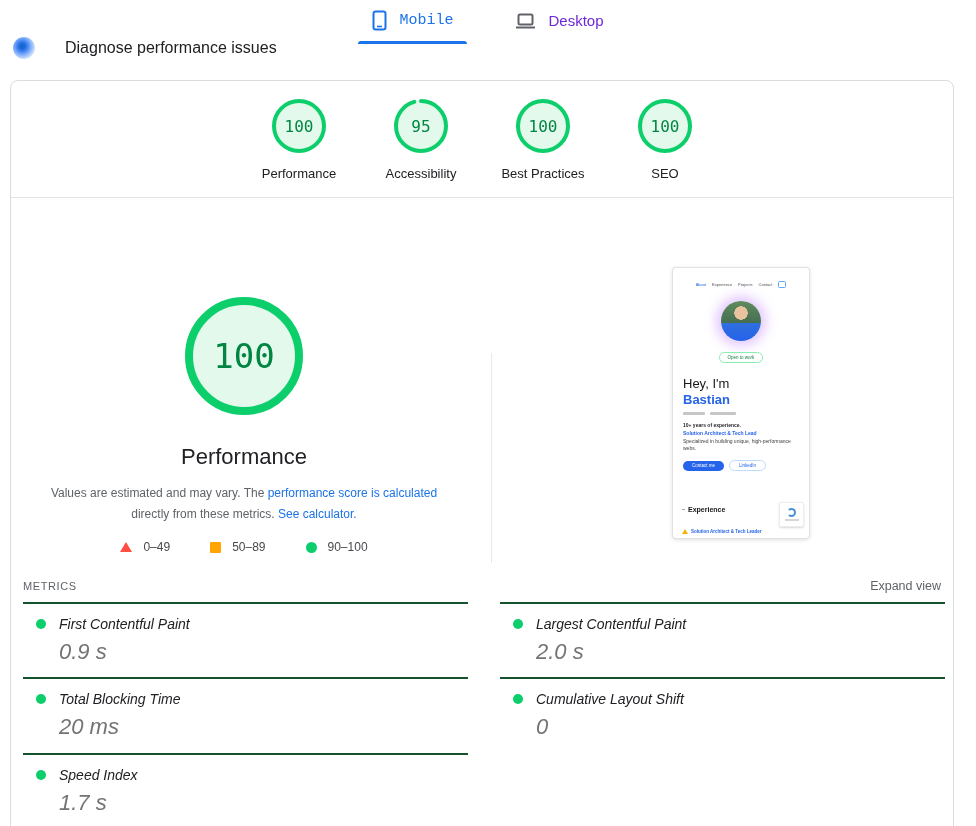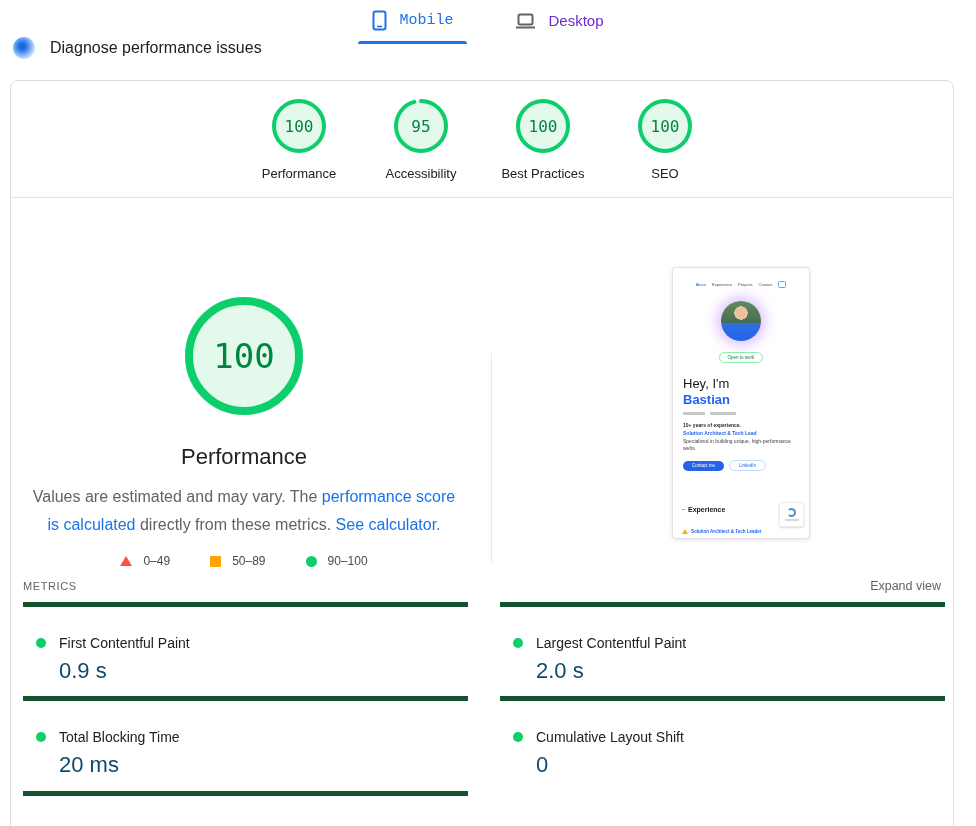--- a/index.html
+++ b/index.html
@@ -14,7 +14,7 @@
   .tab.active::after{content:"";position:absolute;left:4px;right:4px;bottom:0;height:3px;background:#1a73e8;border-radius:3px 3px 0 0;}
   .tab svg{display:block;}
   
-  .diagnose{position:absolute;top:37px;left:13px;display:flex;align-items:center;gap:15px;}
+  .diagnose{position:absolute;top:37px;left:13px;display:flex;align-items:center;gap:30px;}
   .diagnose-icon{width:22px;height:22px;border-radius:50%;
     background:radial-gradient(circle at 42% 42%, #1967d2 0 13%, #4285f4 30%, #8ab4f8 50%, #d2e3fc 72%, rgba(210,227,252,0) 80%);}
   .diagnose-title{font-size:16px;color:#202124;}

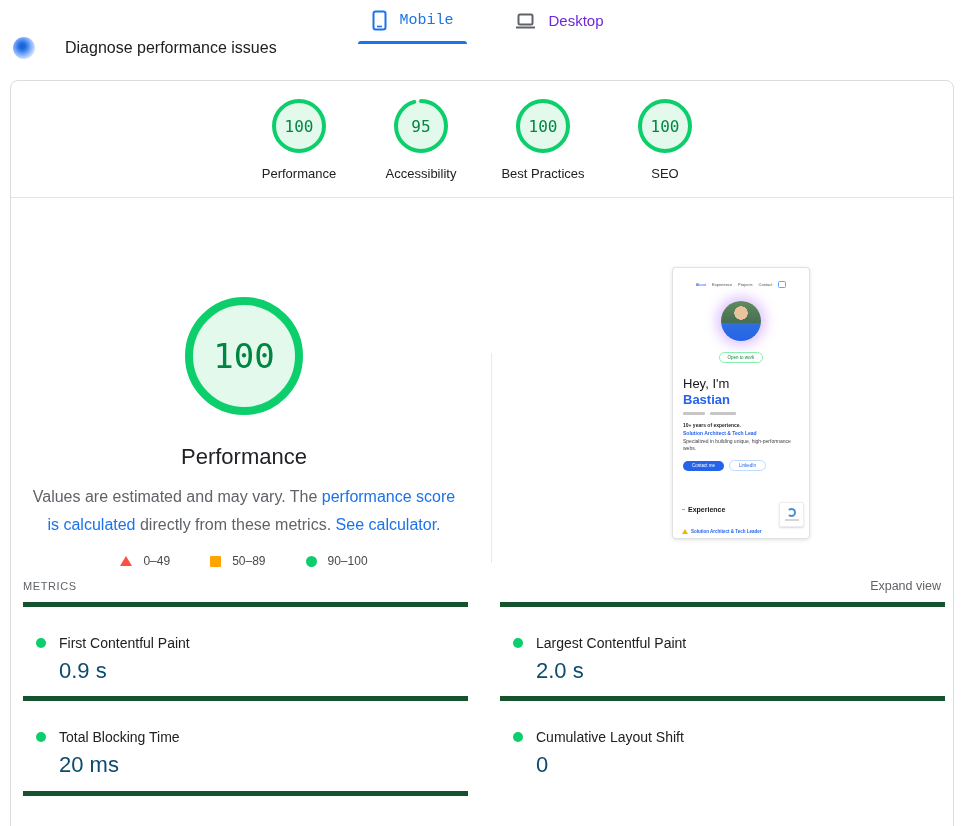--- a/index.html
+++ b/index.html
@@ -35,7 +35,7 @@
     font-family:"DejaVu Sans Mono",monospace;font-size:34px;color:#018642;}
   .big-ring-wrap{position:relative;width:120px;height:120px;margin:0 auto;}
   .gauge-title{margin-top:28px;font-size:22px;color:#202124;}
-  .gauge-disclaimer{margin:13px auto 0;font-size:16px;color:#5f6368;line-height:1.75;max-width:424px;}
+  .gauge-disclaimer{margin:13px auto 0;font-size:12px;color:#5f6368;line-height:1.75;max-width:424px;}
   .inline-link{color:#1a73e8;text-decoration:none;cursor:pointer;}
   .legend-row{margin-top:15px;display:flex;justify-content:center;gap:40px;align-items:center;font-size:12px;color:#49484d;}
   .legend-item{display:flex;align-items:center;gap:11px;}

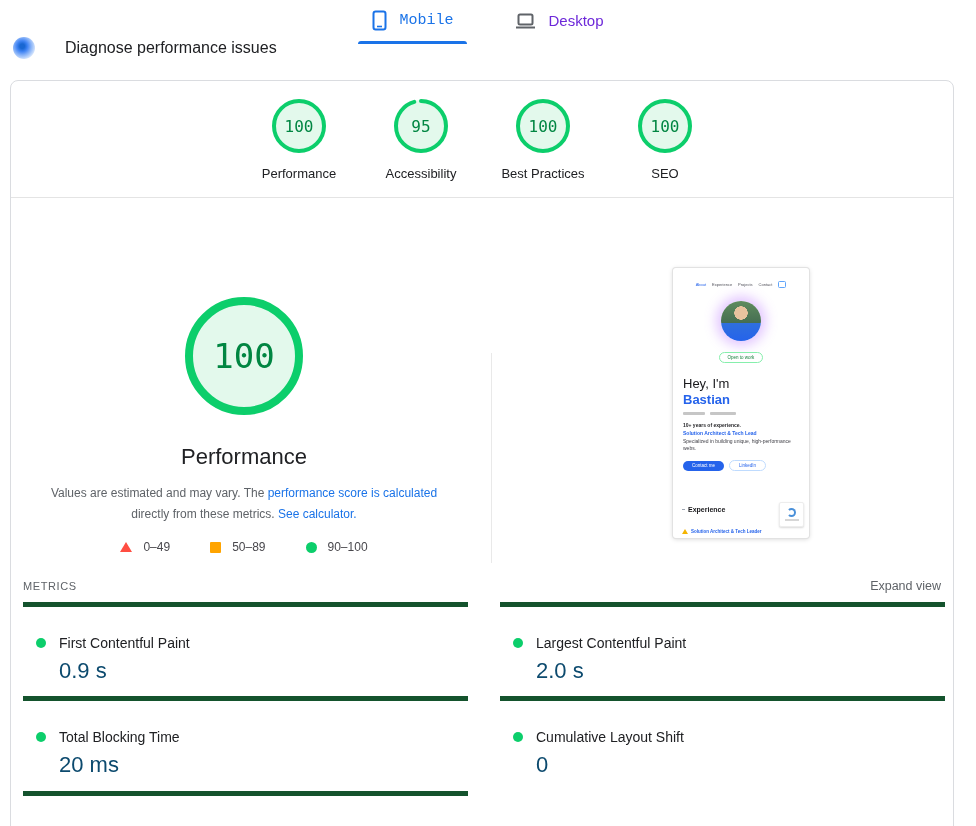--- a/index.html
+++ b/index.html
@@ -48,7 +48,7 @@
   .metrics-label{font-size:11px;color:#5f6368;letter-spacing:.6px;}
   .expand-view{font-size:12.5px;color:#5f6368;cursor:pointer;}
   .metrics-grid{position:absolute;left:12px;right:8px;top:521px;display:grid;grid-template-columns:1fr 1fr;column-gap:32px;align-items:start;}
-  .metric-row{border-top:5px solid #14532d;padding:28px 0 12px 13px;}
+  .metric-row{border-top:2px solid #14532d;padding:12px 0 12px 13px;font-style:italic;}
   .metric-head{display:flex;align-items:center;gap:13px;}
   .metric-dot{width:10px;height:10px;border-radius:50%;background:#0cce6b;flex:none;}
   .metric-name{font-size:14px;color:#202124;}

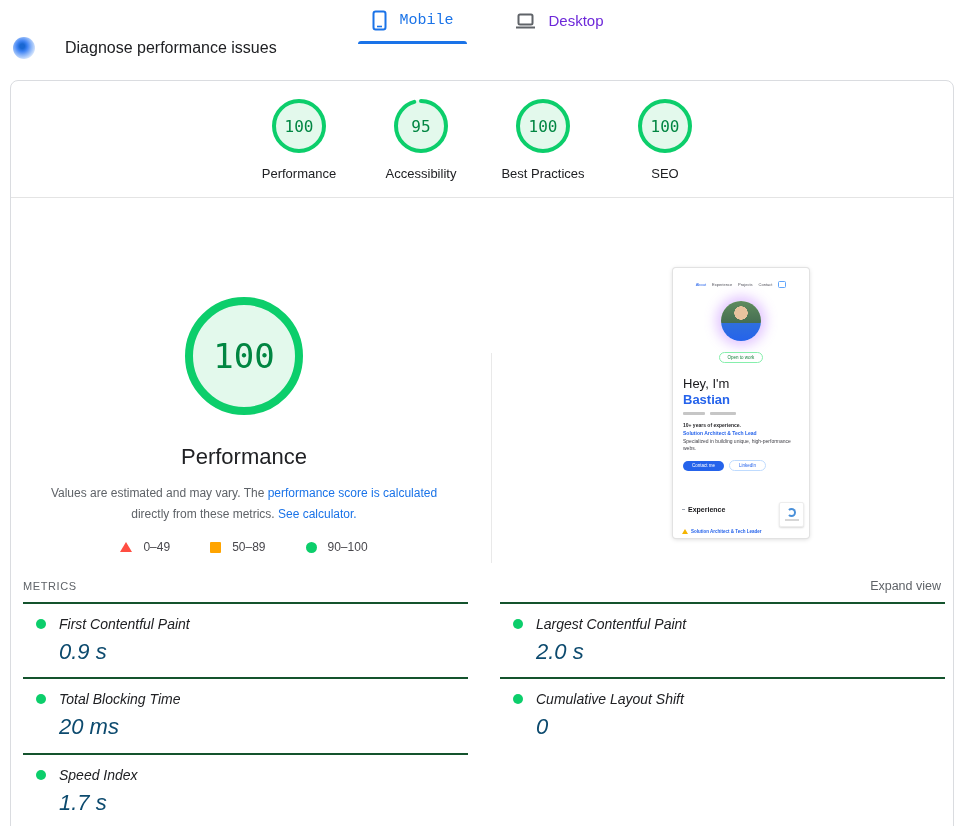--- a/index.html
+++ b/index.html
@@ -52,7 +52,7 @@
   .metric-head{display:flex;align-items:center;gap:13px;}
   .metric-dot{width:10px;height:10px;border-radius:50%;background:#0cce6b;flex:none;}
   .metric-name{font-size:14px;color:#202124;}
-  .metric-value{margin:7px 0 0 23px;font-size:22px;line-height:1.2;color:#0c4a6e;}
+  .metric-value{margin:7px 0 0 23px;font-size:22px;line-height:1.2;color:#737373;}
   
   .thumbnail{position:absolute;left:662px;top:187px;width:136px;height:270px;background:#fff;border-radius:3px;
     box-shadow:0 0 0 1px #e2e2e2, 0 1px 5px rgba(0,0,0,.18);overflow:hidden;cursor:pointer;}

